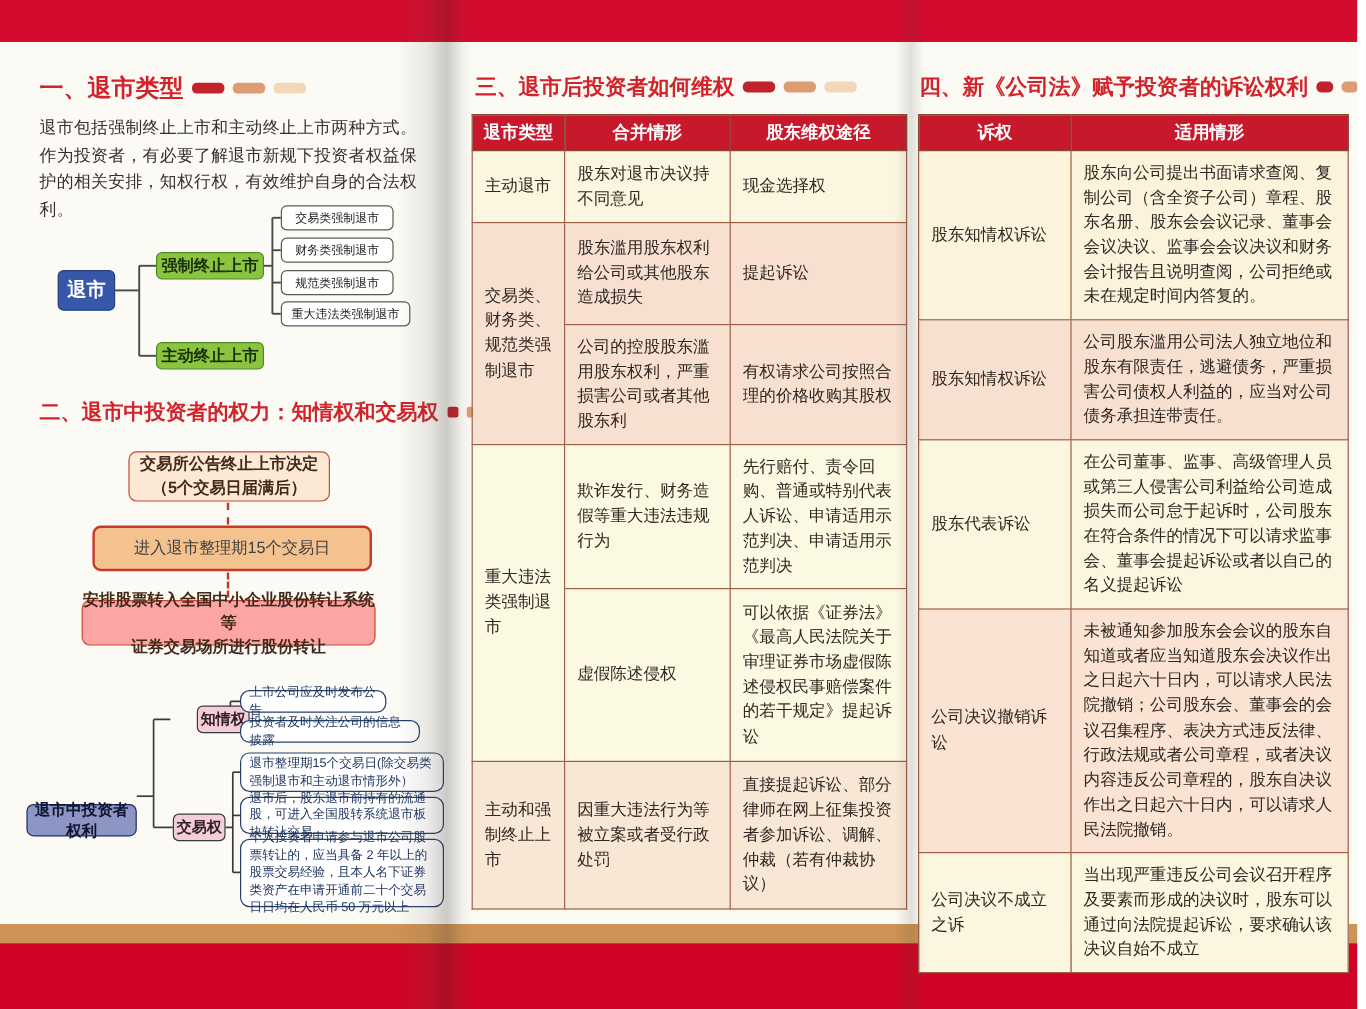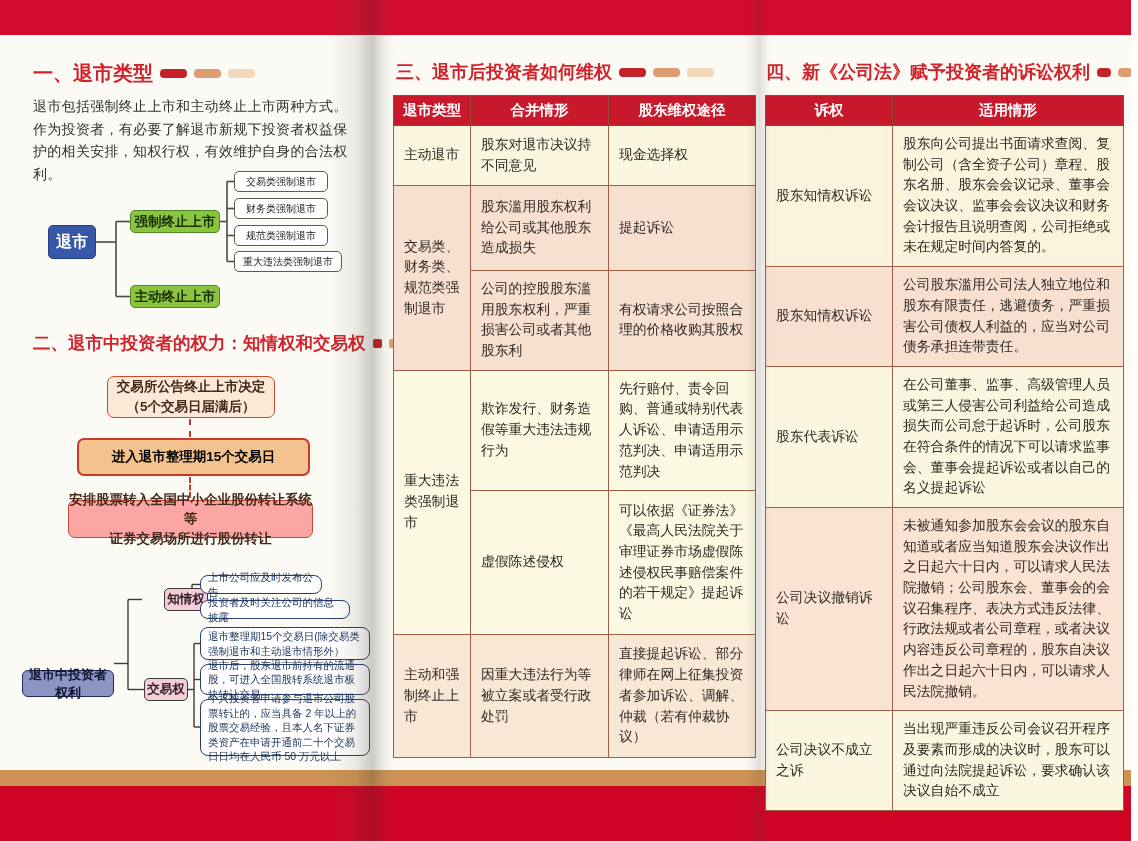--- a/index.html
+++ b/index.html
@@ -33,7 +33,7 @@
   .fbox{position:absolute;box-sizing:border-box;display:flex;flex-direction:column;
         align-items:center;justify-content:center;text-align:center;border-radius:7px;}
   .fbox-a{background:#fbe8d5;border:1.5px solid #c74a32;color:#43291a;font-size:13.5px;font-weight:600;line-height:1.45;}
-  .fbox-b{background:#f4c28f;border:2px solid #c53a28;color:#000000;font-size:13.5px;font-weight:bold;line-height:1.45;}
+  .fbox-b{background:#f4c28f;border:2px solid #c53a28;color:#404040;font-size:13.5px;font-weight:normal;line-height:1.45;}
   .fbox-c{background:#fca5a5;border:1.5px solid #c74a32;color:#43291a;font-size:13.5px;font-weight:600;line-height:1.45;}
   .dash{position:absolute;width:0;border-left:2px dashed #c0392b;}
   .t-root{background:#8d95c4;border:1.5px solid #1f2d5a;border-radius:6px;font-weight:bold;font-size:13px;color:#0f1530;margin-top:20px;}

